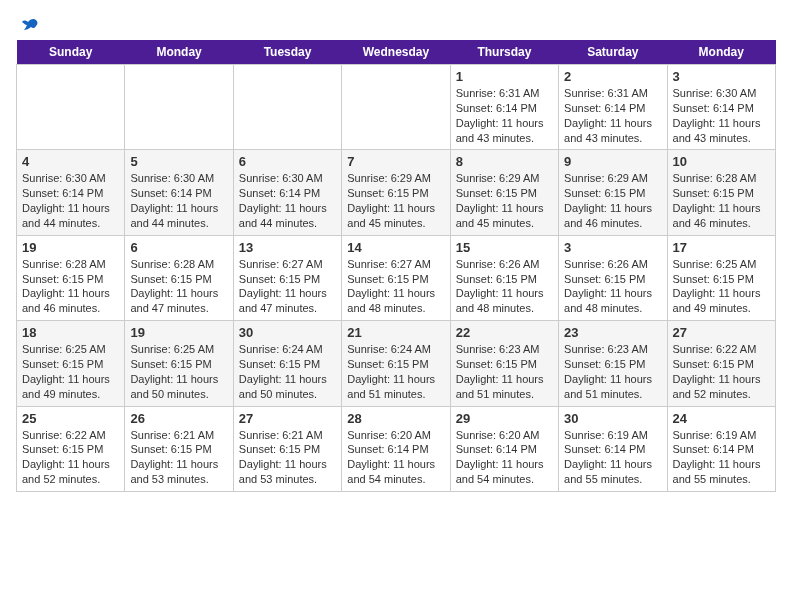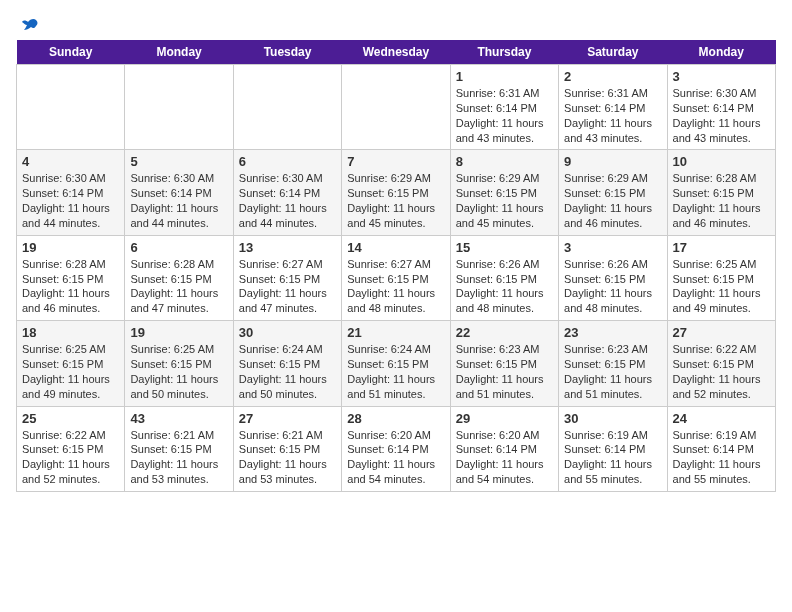--- a/index.html
+++ b/index.html
@@ -233,7 +233,7 @@
           <div class="day-info">Sunrise: 6:22 AM<br>Sunset: 6:15 PM<br>Daylight: 11 hours<br>and 52 minutes.</div>
         </td>
         <td>
-          <div class="day-number">43</div>
+          <div class="day-number">26</div>
           <div class="day-info">Sunrise: 6:21 AM<br>Sunset: 6:15 PM<br>Daylight: 11 hours<br>and 53 minutes.</div>
         </td>
         <td>

